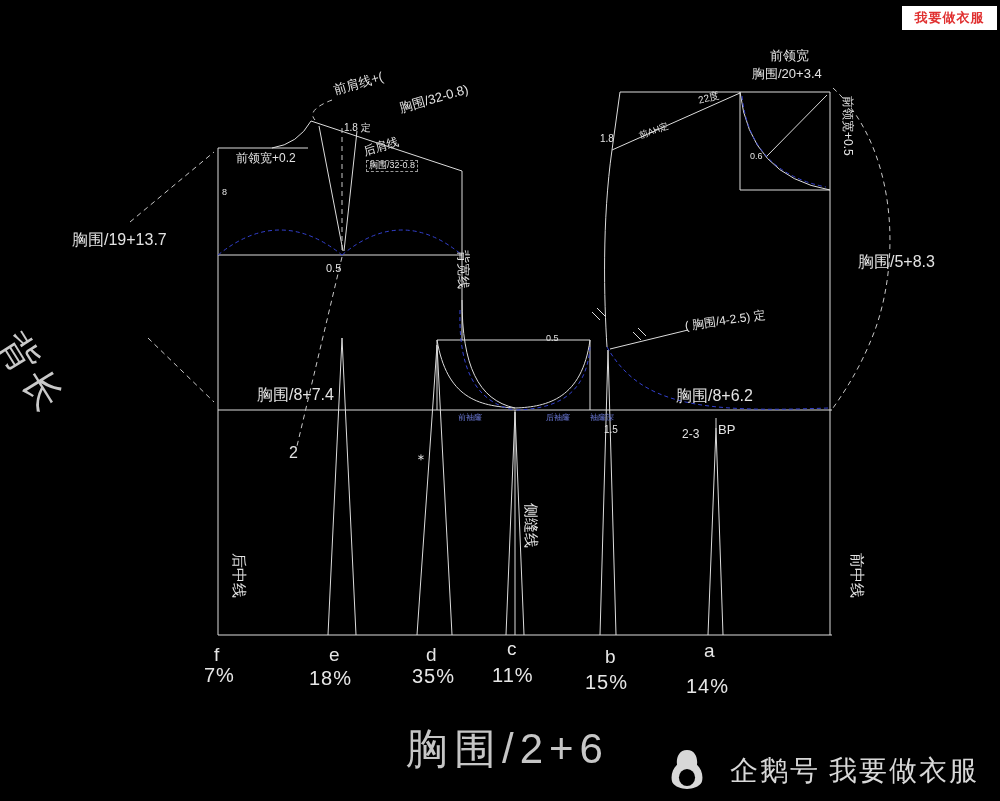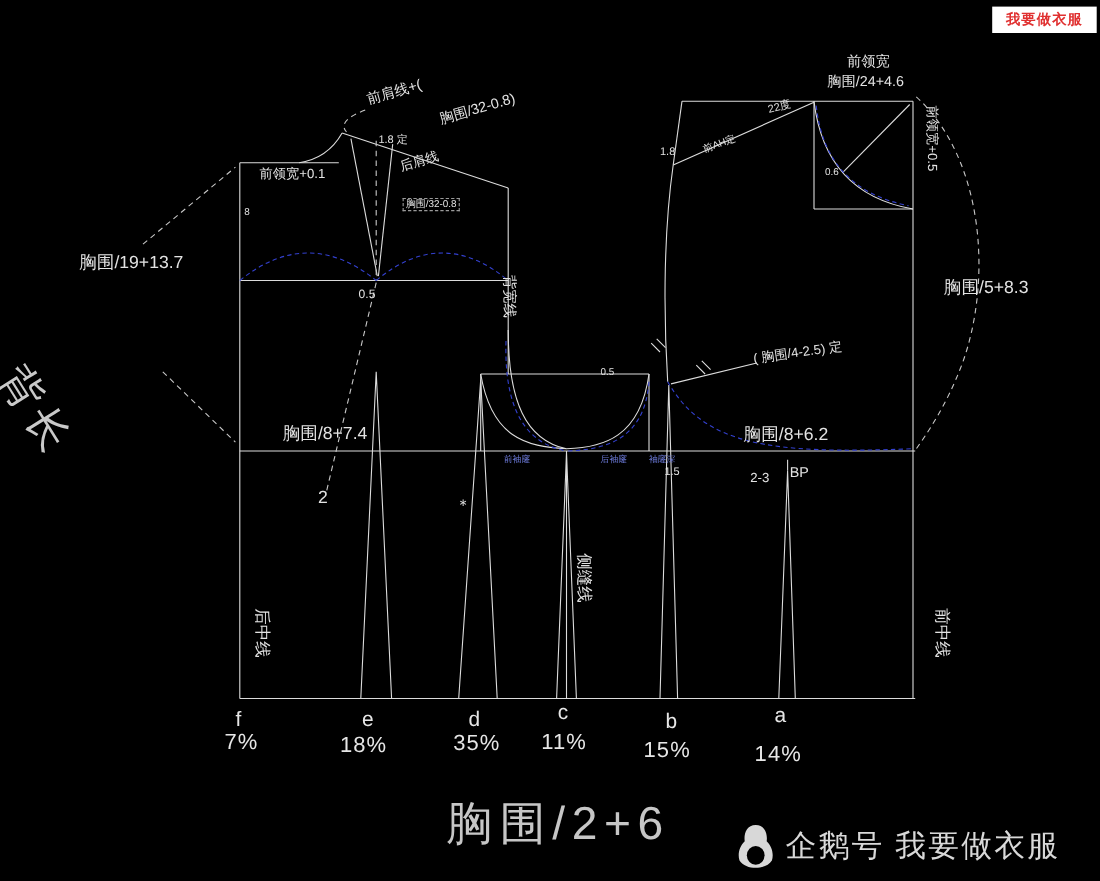--- a/index.html
+++ b/index.html
@@ -108,7 +108,7 @@
   <div class="badge">我要做衣服</div>
 
   <div class="lbl" style="left:770px;top:49px;font-size:13px">前领宽</div>
-  <div class="lbl" style="left:752px;top:67px;font-size:13px">胸围/24+4.6</div>
+  <div class="lbl" style="left:752px;top:67px;font-size:13px">胸围/20+3.4</div>
 
   <div class="lbl tilt" style="left:332px;top:84px;font-size:13px;transform:rotate(-16deg)">前肩线+(</div>
   <div class="lbl tilt" style="left:398px;top:102px;font-size:13px;transform:rotate(-16deg)">胸围/32-0.8)</div>

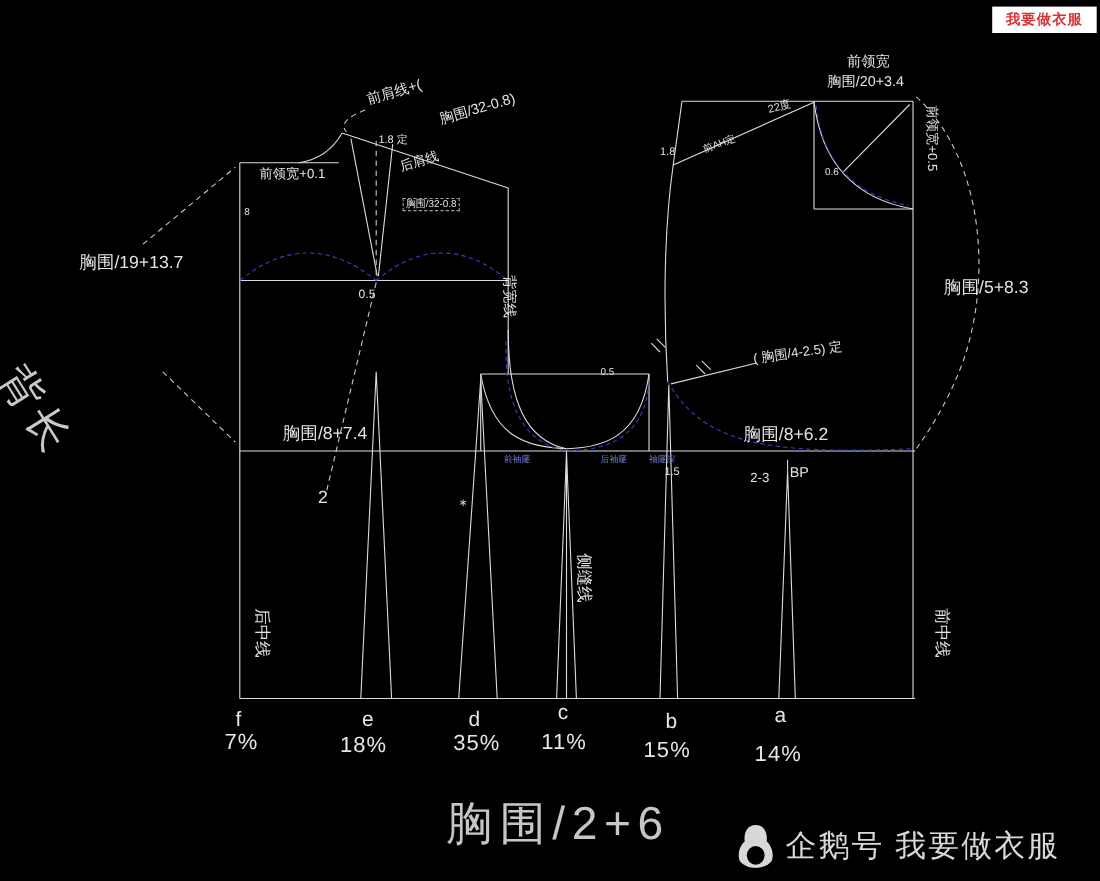--- a/index.html
+++ b/index.html
@@ -117,7 +117,7 @@
   <div class="lbl tilt" style="left:362px;top:146px;font-size:12px;transform:rotate(-17deg)">后肩线</div>
   <div class="lbl dash-box" style="left:366px;top:180px;font-size:9px">胸围/32-0.8</div>
 
-  <div class="lbl" style="left:236px;top:152px;font-size:12px">前领宽+0.1</div>
+  <div class="lbl" style="left:236px;top:152px;font-size:12px">前领宽+0.2</div>
   <div class="lbl" style="left:222px;top:188px;font-size:9px">8</div>
 
   <div class="lbl" style="left:72px;top:231px;font-size:16px">胸围/19+13.7</div>

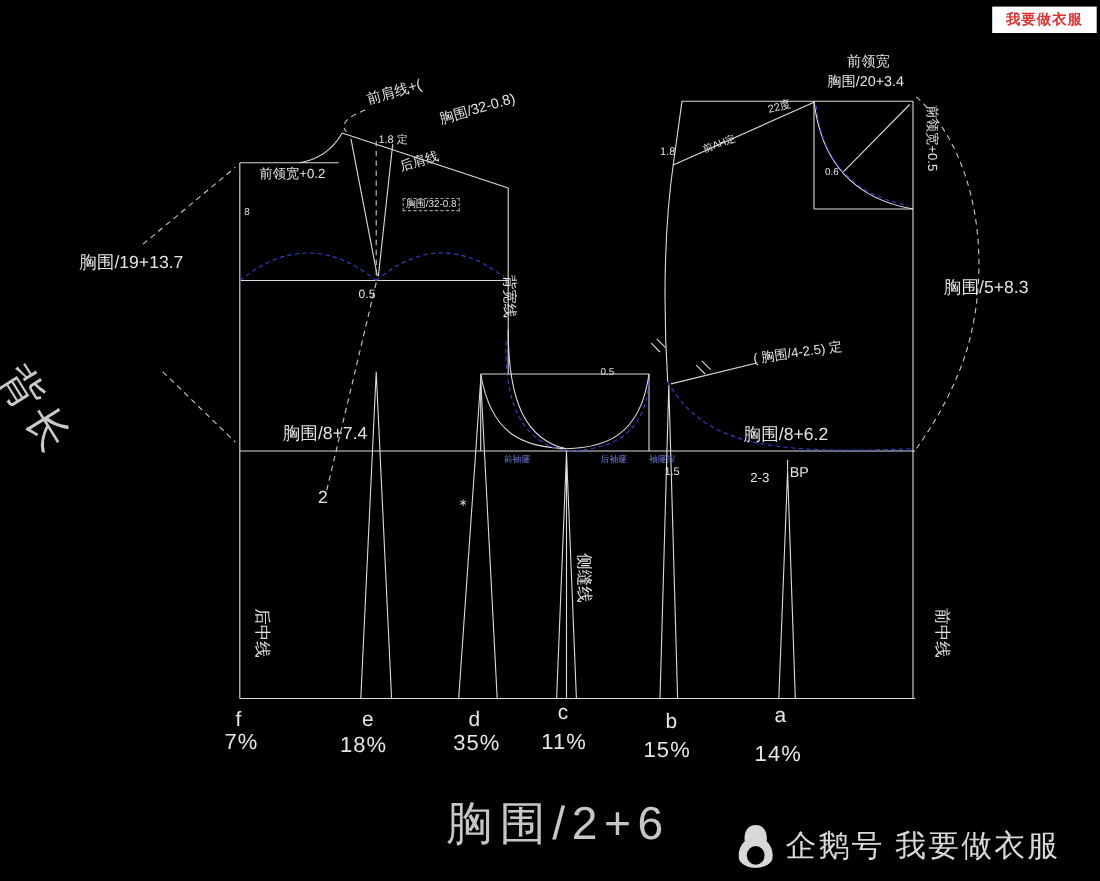--- a/index.html
+++ b/index.html
@@ -115,7 +115,7 @@
 
   <div class="lbl" style="left:344px;top:122px;font-size:10px">1.8 定</div>
   <div class="lbl tilt" style="left:362px;top:146px;font-size:12px;transform:rotate(-17deg)">后肩线</div>
-  <div class="lbl dash-box" style="left:366px;top:180px;font-size:9px">胸围/32-0.8</div>
+  <div class="lbl dash-box" style="left:366px;top:160px;font-size:9px">胸围/32-0.8</div>
 
   <div class="lbl" style="left:236px;top:152px;font-size:12px">前领宽+0.2</div>
   <div class="lbl" style="left:222px;top:188px;font-size:9px">8</div>

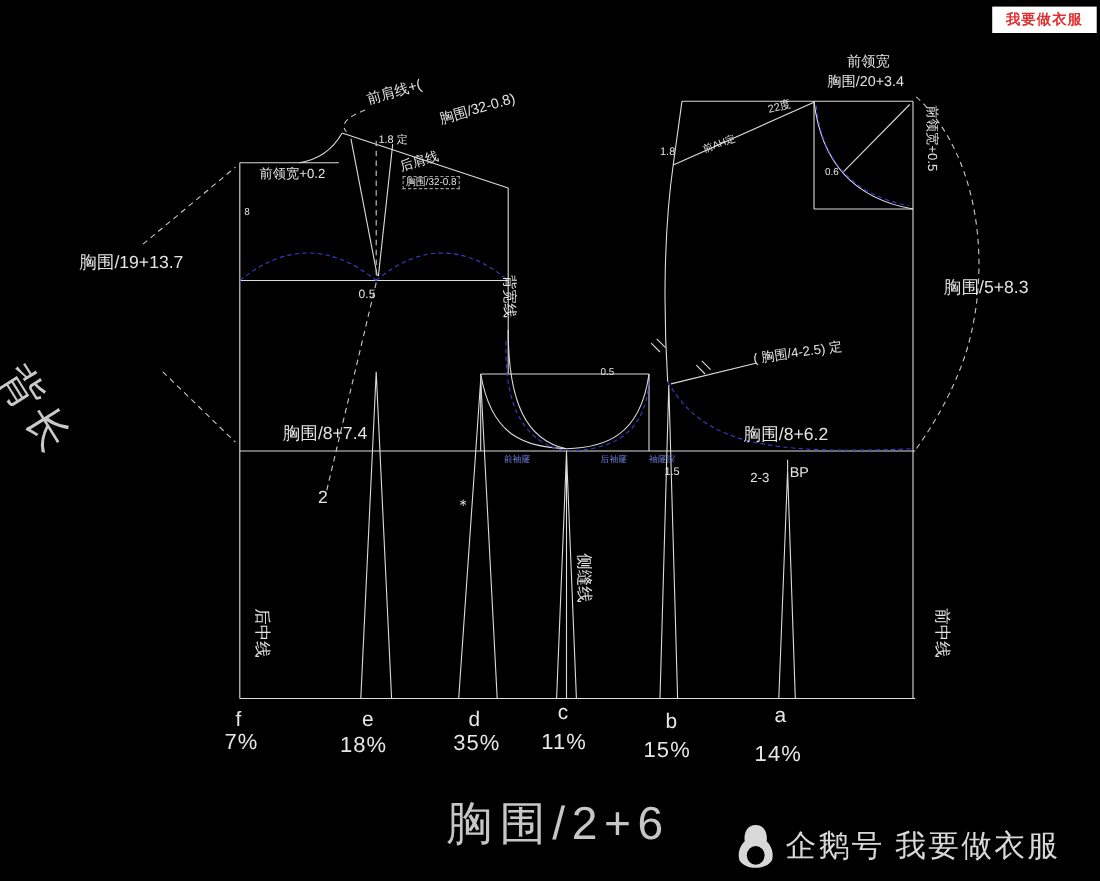--- a/index.html
+++ b/index.html
@@ -20,7 +20,7 @@
   }
   .bust-line-big{color:#969696;font-size:30px;letter-spacing:8px;}
   .bottom-title{color:#c6c6c6;font-size:42px;letter-spacing:6px;}
-  .watermark{position:absolute;left:668px;top:748px;display:flex;align-items:center;gap:8px;}
+  .watermark{position:absolute;left:668px;top:748px;display:flex;align-items:flex-end;gap:24px;font-family:Liberation Serif, serif;}
   .watermark .wm-text{color:#d8d8d8;font-size:28px;letter-spacing:2px;}
   .back-length{font-size:38px;color:#c9c9c9;letter-spacing:6px;transform-origin:left top;transform:rotate(58deg);}
   .dart-letter{font-size:19px;color:#e6e6e6;}

